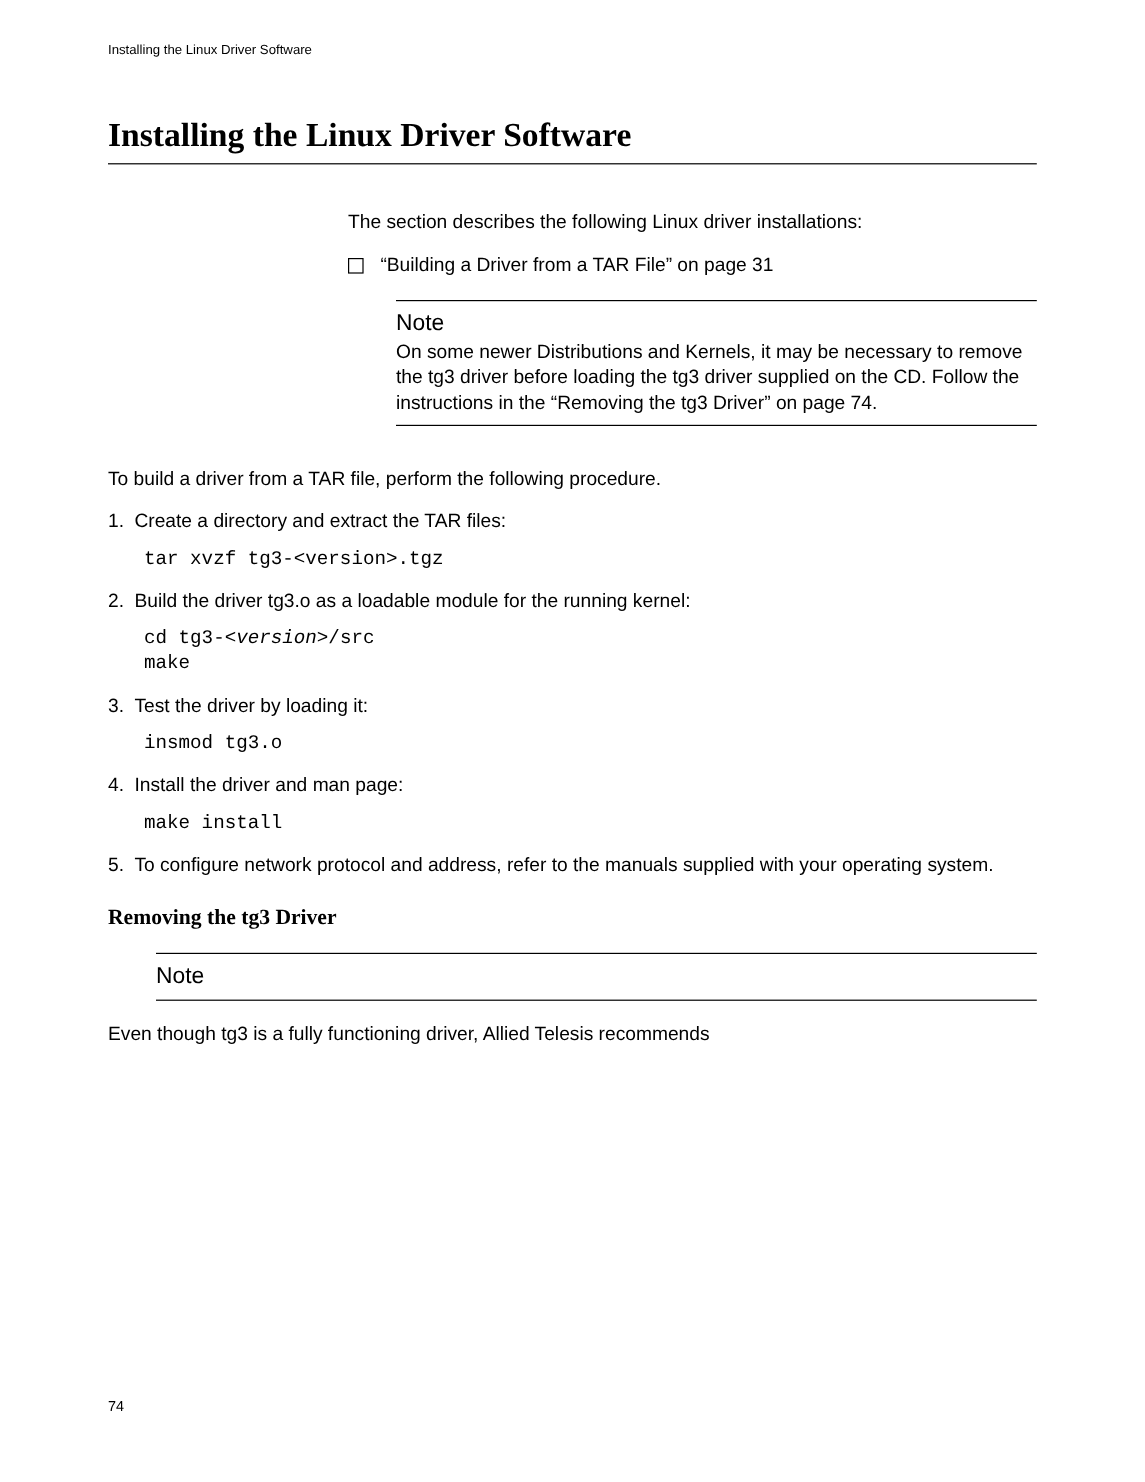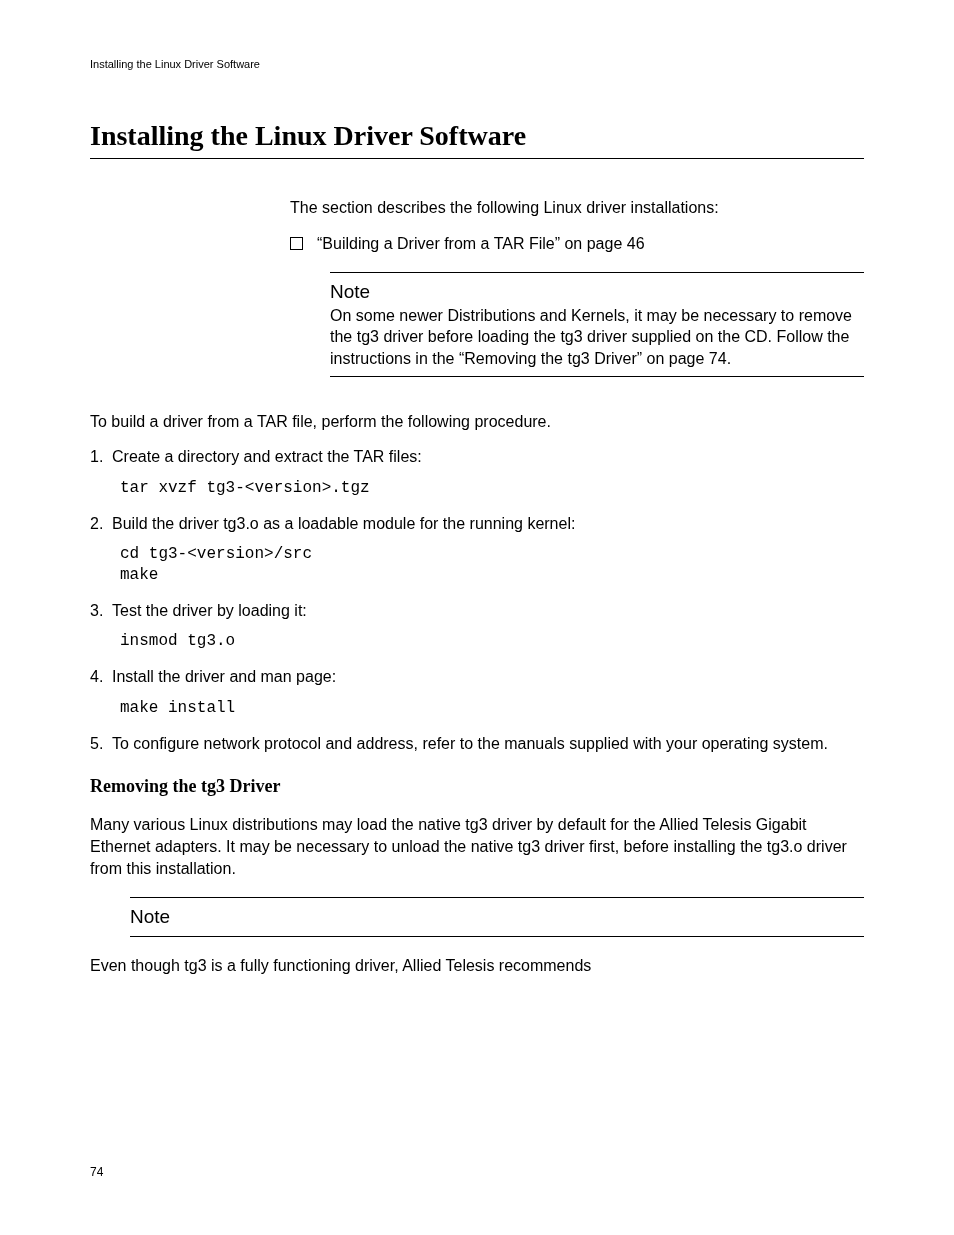--- a/index.html
+++ b/index.html
@@ -14,7 +14,7 @@
     height: 1235px;
     position: relative;
     box-sizing: border-box;
-    padding: 58px 90px 0 90px;
+    padding: 36px 90px 0 90px;
   }
   .running-header {
     font-size: 11px;

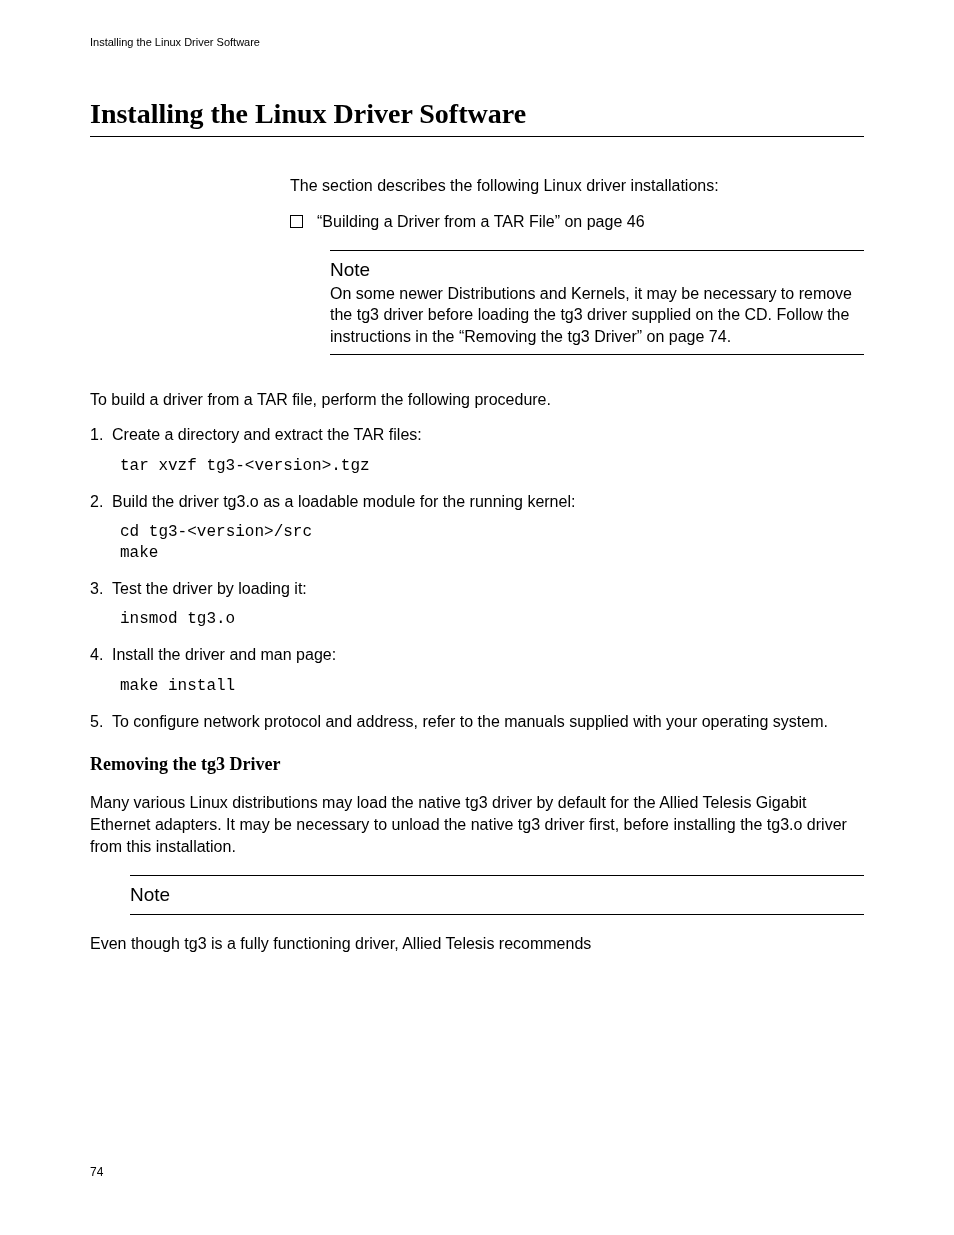--- a/index.html
+++ b/index.html
@@ -135,7 +135,7 @@
 
     <div class="bullet-row">
       <span class="bullet-box"></span>
-      <span>“Building a Driver from a TAR File” on page 46</span>
+      <span>“Building a Driver from a TAR File” on page 31</span>
     </div>
 
     <div class="note-box">

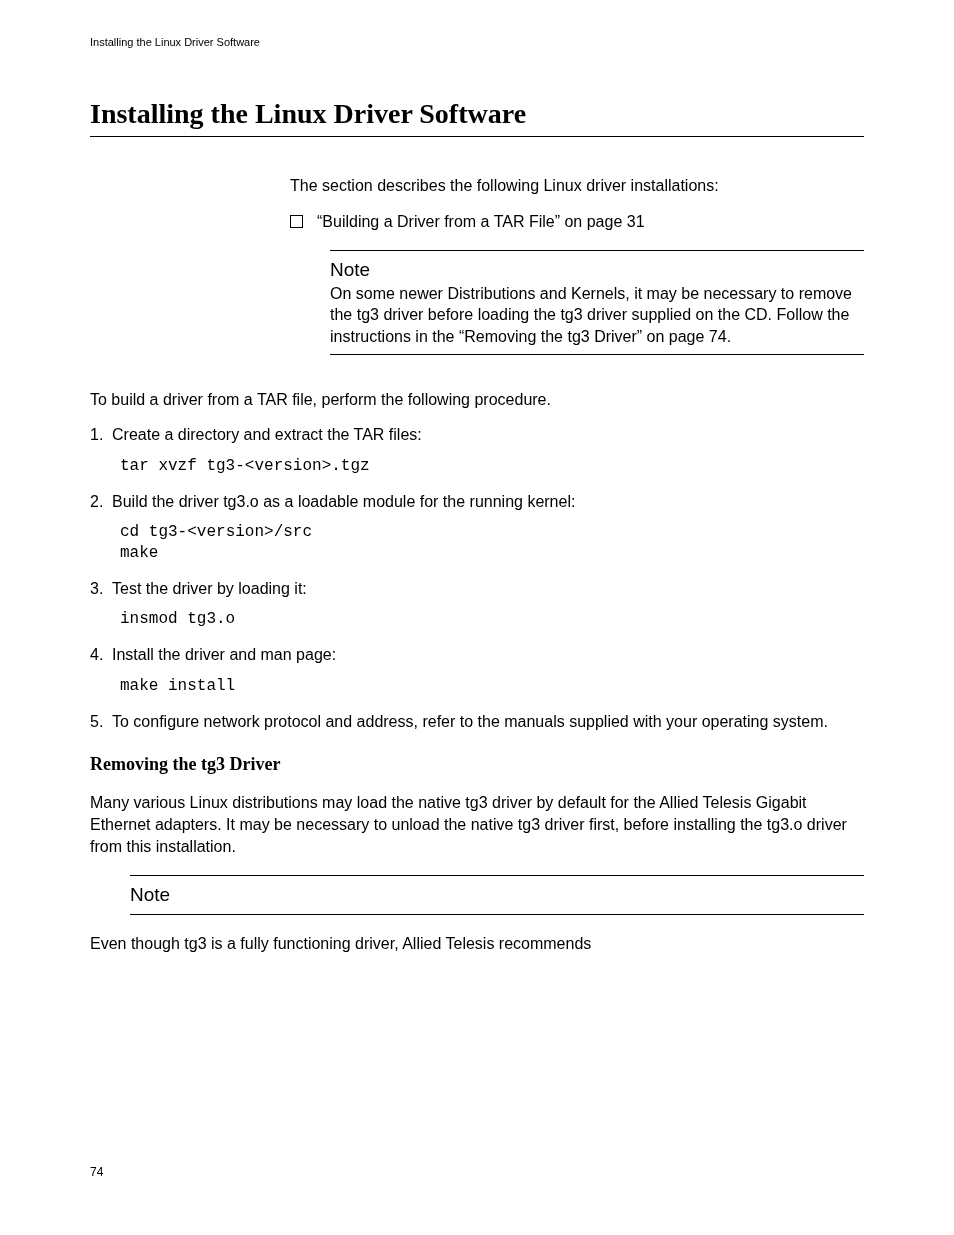--- a/index.html
+++ b/index.html
@@ -107,6 +107,7 @@
     line-height: 1.3;
   }
   .code .ital {
+    font-style: italic;
   }
   .sub-heading {
     font-family: "Times New Roman", Times, serif;

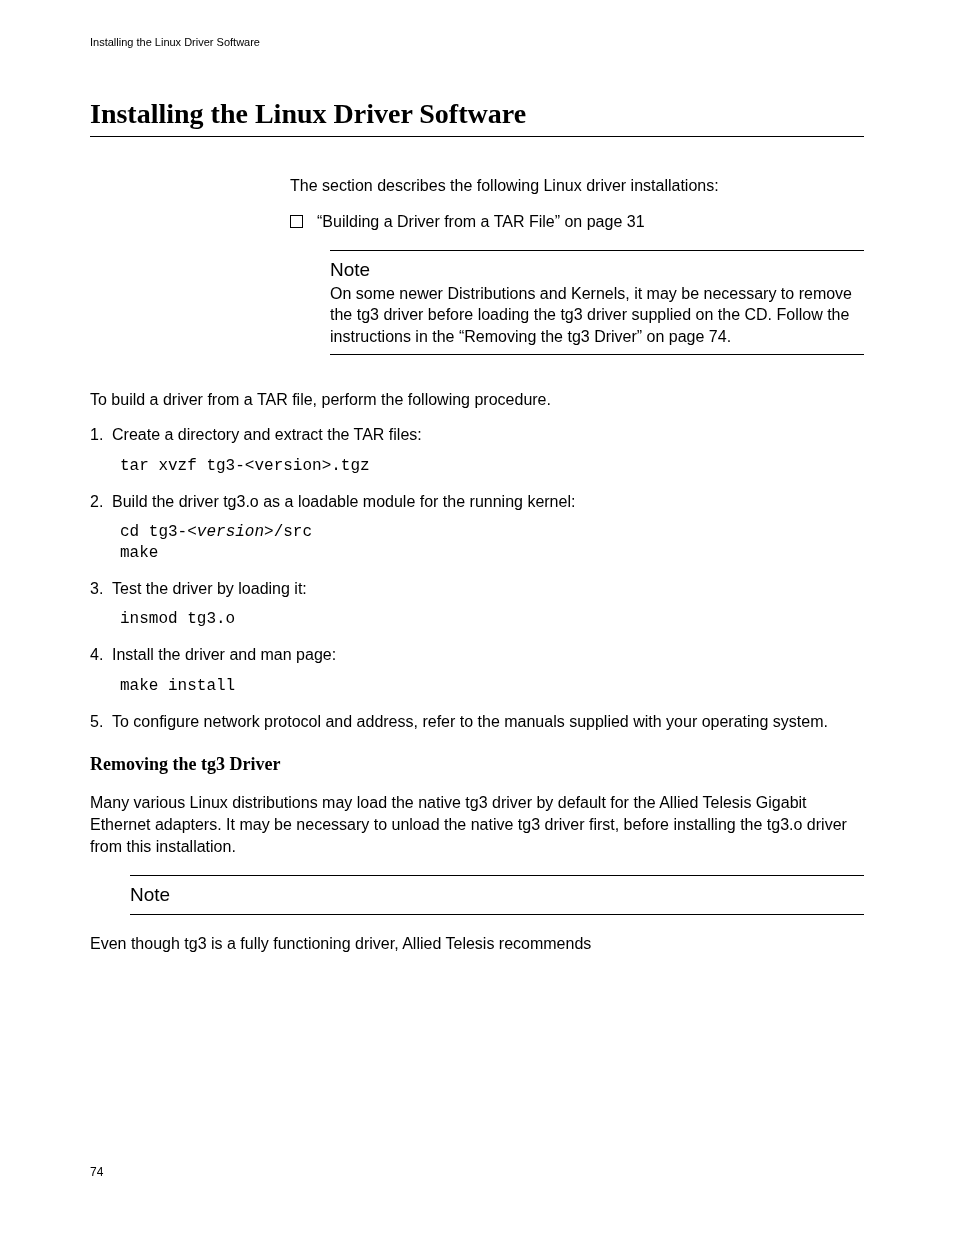--- a/index.html
+++ b/index.html
@@ -181,7 +181,6 @@
 
       <div class="sub-heading">Removing the tg3 Driver</div>
 
-      <p class="p">Many various Linux distributions may load the native tg3 driver by default for the Allied Telesis Gigabit Ethernet adapters. It may be necessary to unload the native tg3 driver first, before installing the tg3.o driver from this installation.</p>
 
       <div class="note-box">
         <div class="note-label">Note</div>

